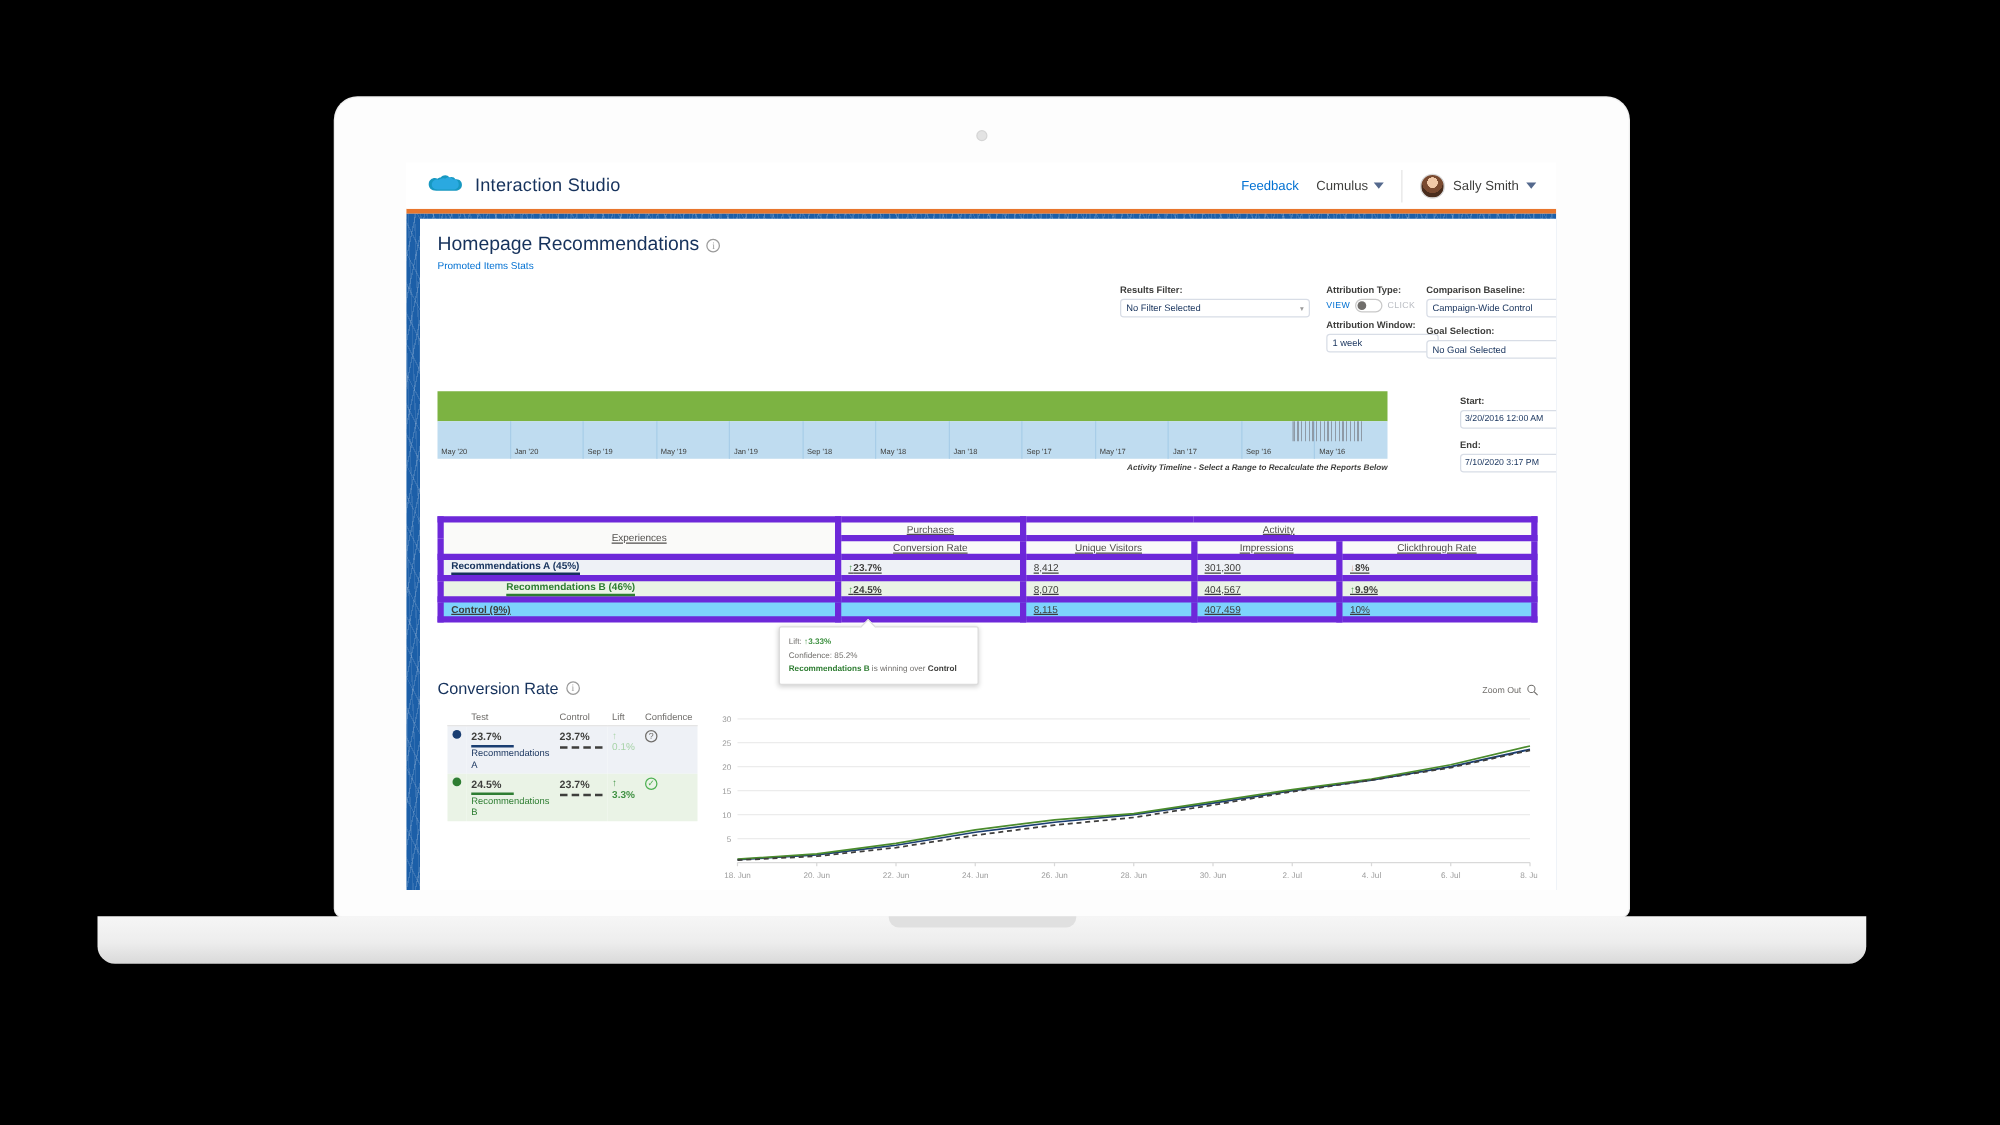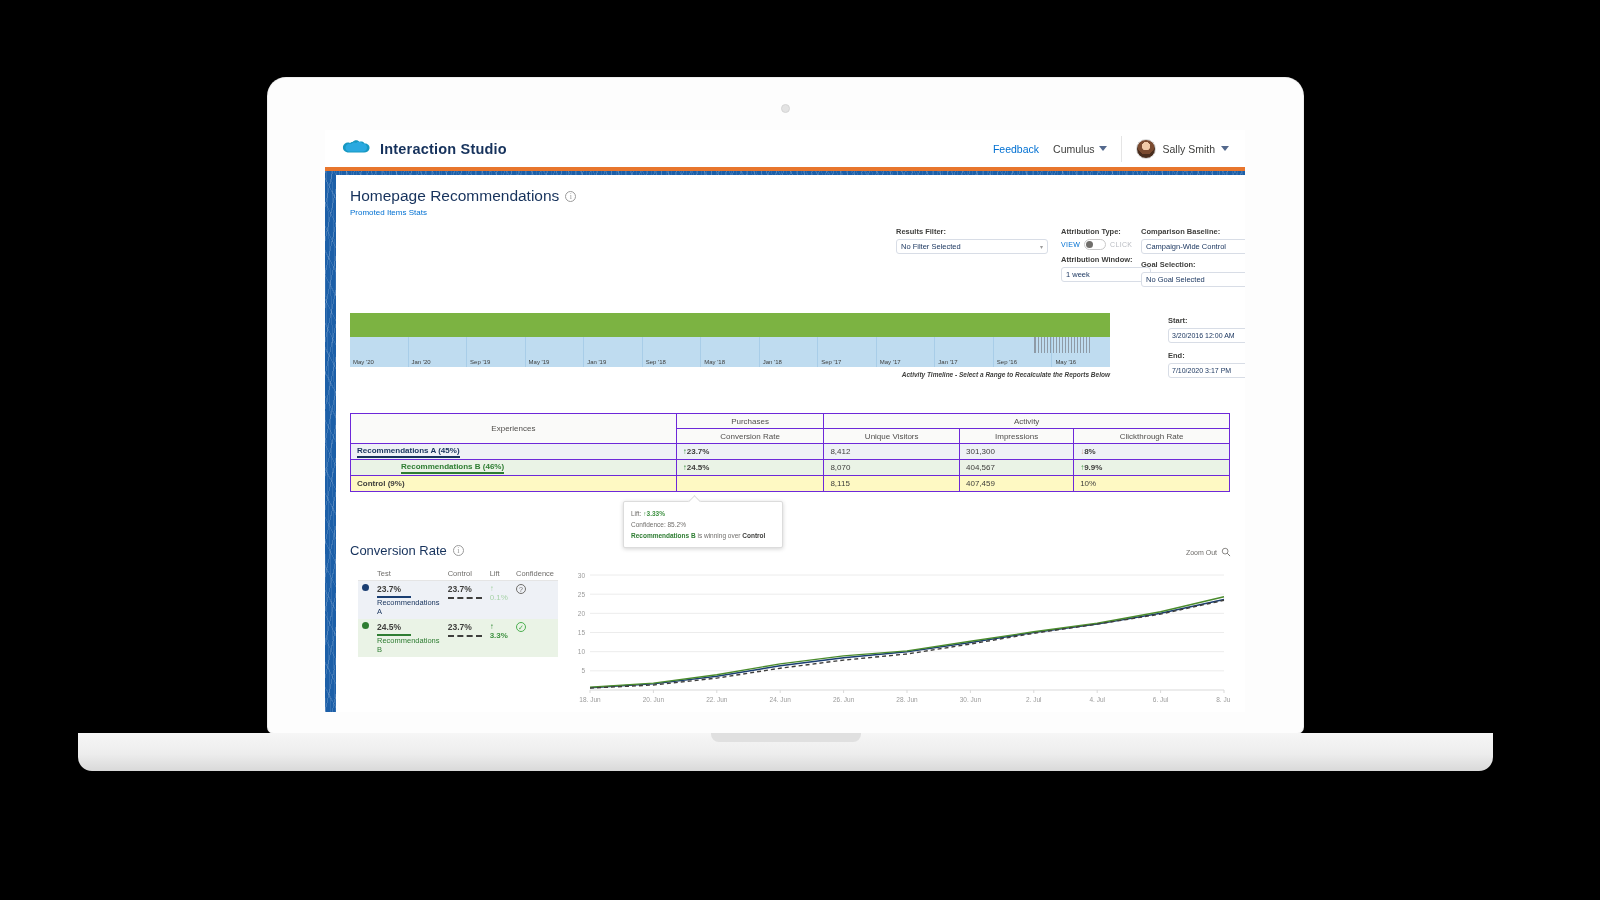--- a/index.html
+++ b/index.html
@@ -74,7 +74,7 @@
     font-size: 14.5px;
     color: #16325c;
     letter-spacing: .2px;
-    font-weight: 700;
+    font-weight: 400;
   }
   .header-right {
     margin-left: auto;

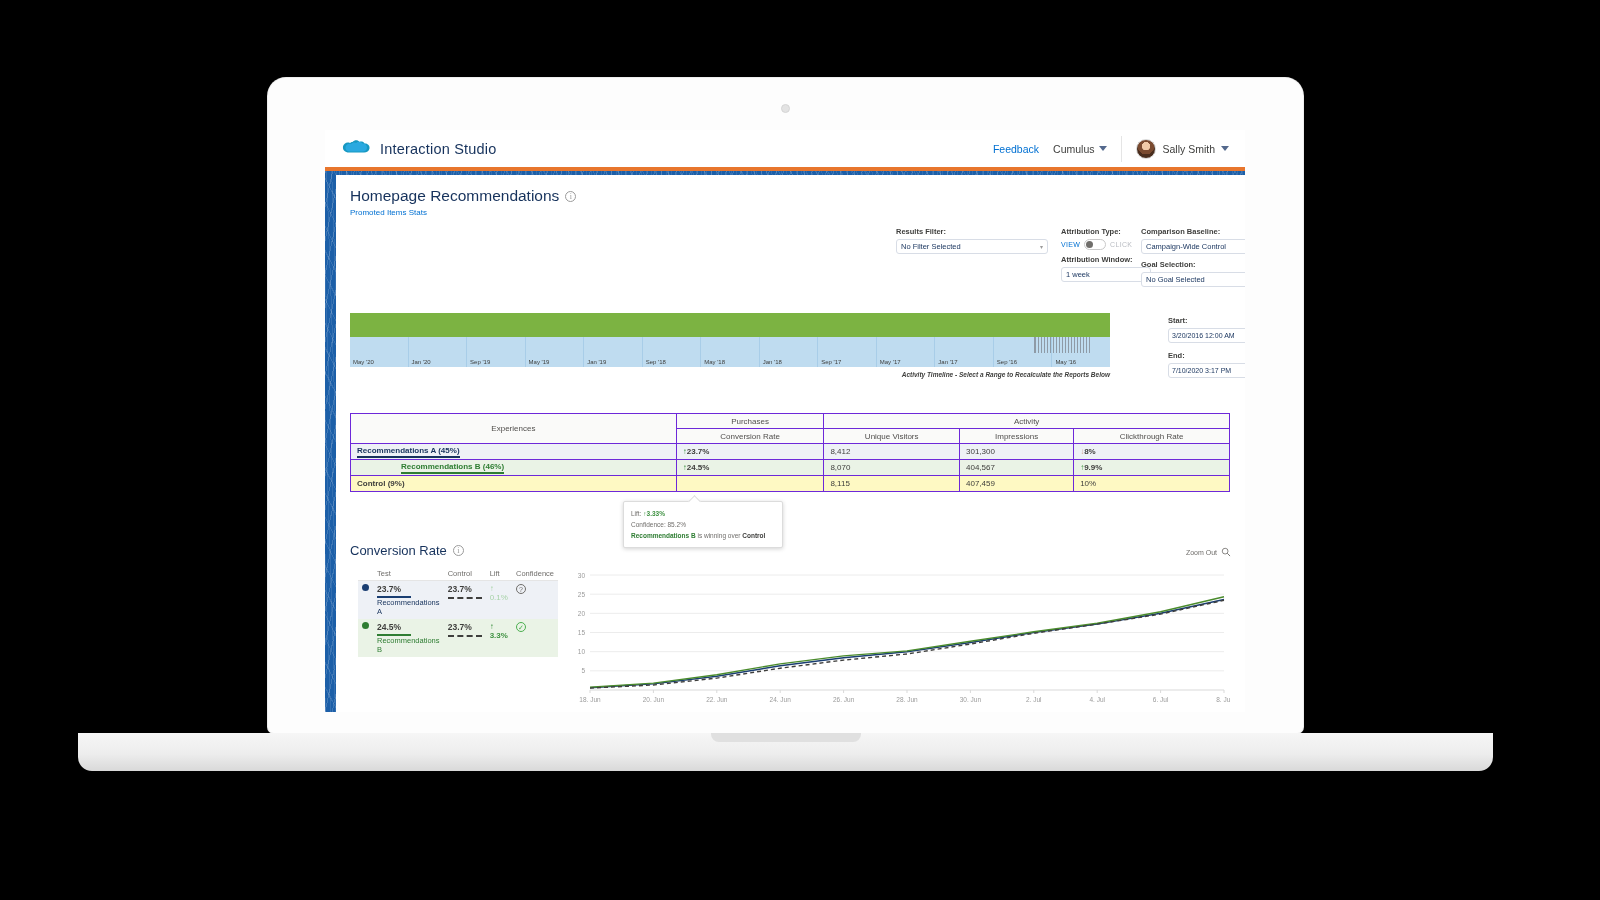--- a/index.html
+++ b/index.html
@@ -221,11 +221,12 @@
     font-size: 8px;
   }
   .exp-table th, .exp-table td {
-    border: 1px solid #6d28d9;
+    border: 5px solid #6d28d9;
     padding: 0 6px;
     height: 16px;
     color: #3e3e3c;
     font-weight: normal;
+    text-decoration: underline;
   }
   .exp-table thead th { background: #fafaf9; color: #514f4d; text-align: center; }
   .exp-table thead th.grp { height: 15px; }

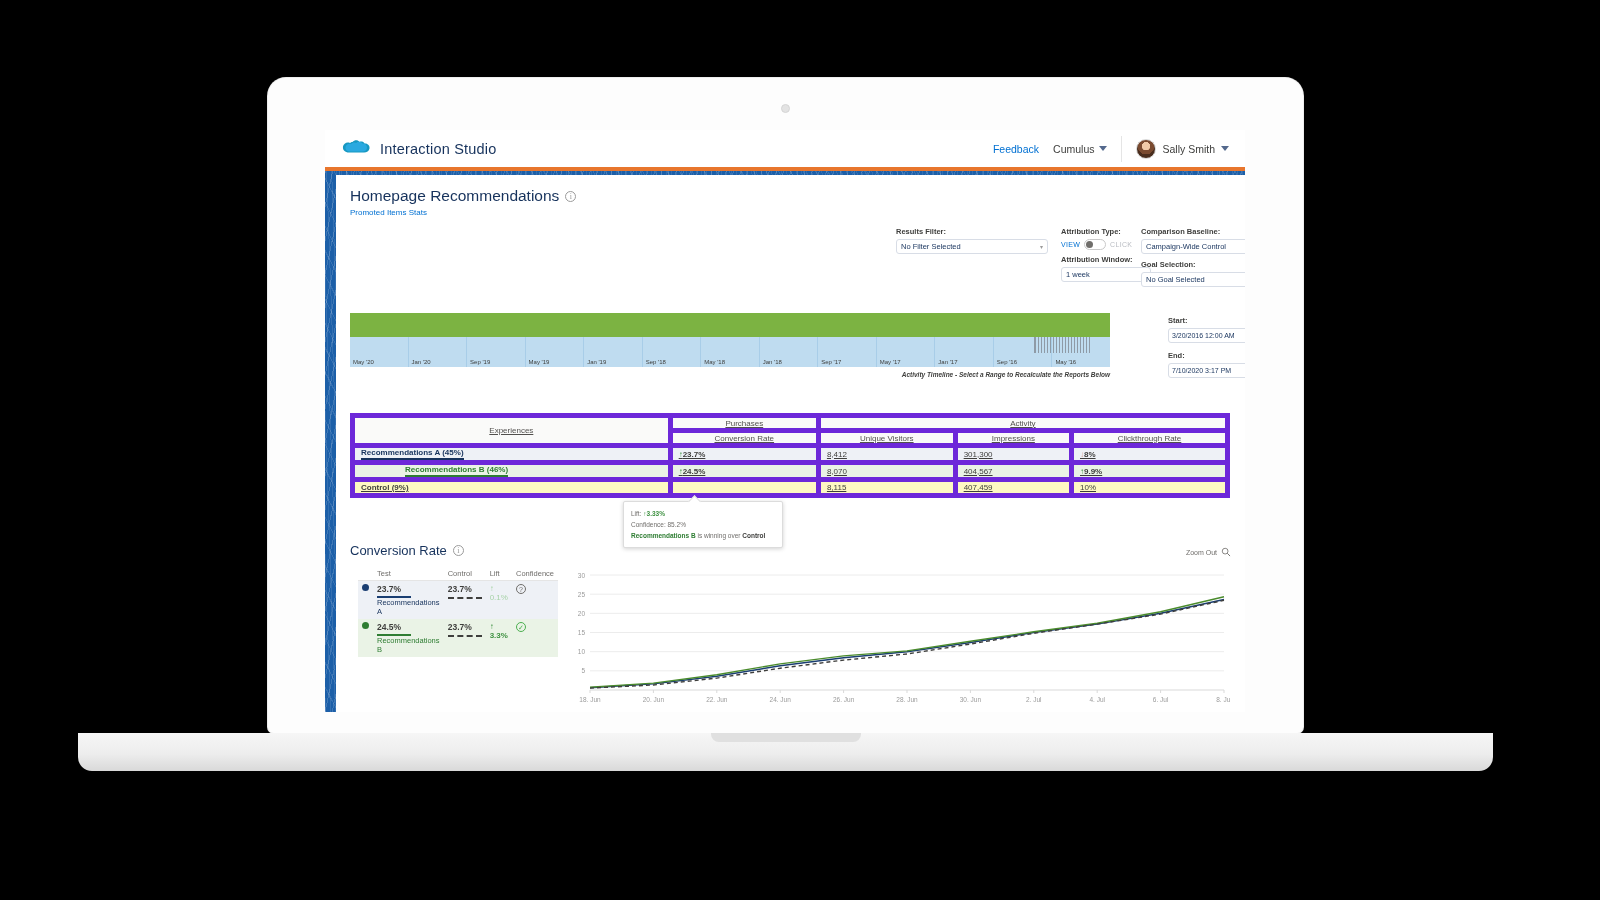--- a/index.html
+++ b/index.html
@@ -234,7 +234,7 @@
   .exp-table td.num { text-align: left; }
   .row-a { background: #eef1f6; }
   .row-b { background: #eaf3e6; }
-  .row-c { background: #fef9c3; }
+  .row-c { background: #7dd3fc; }
   .exp-name { font-weight: bold; font-size: 8px; }
   .exp-name.a { color: #16325c; border-bottom: 2px solid #16325c; display: inline-block; padding-bottom: 1px; }
   .exp-name.b { color: #2e7d32; border-bottom: 2px solid #2e7d32; display: inline-block; padding-bottom: 1px; margin-left: 44px; }

